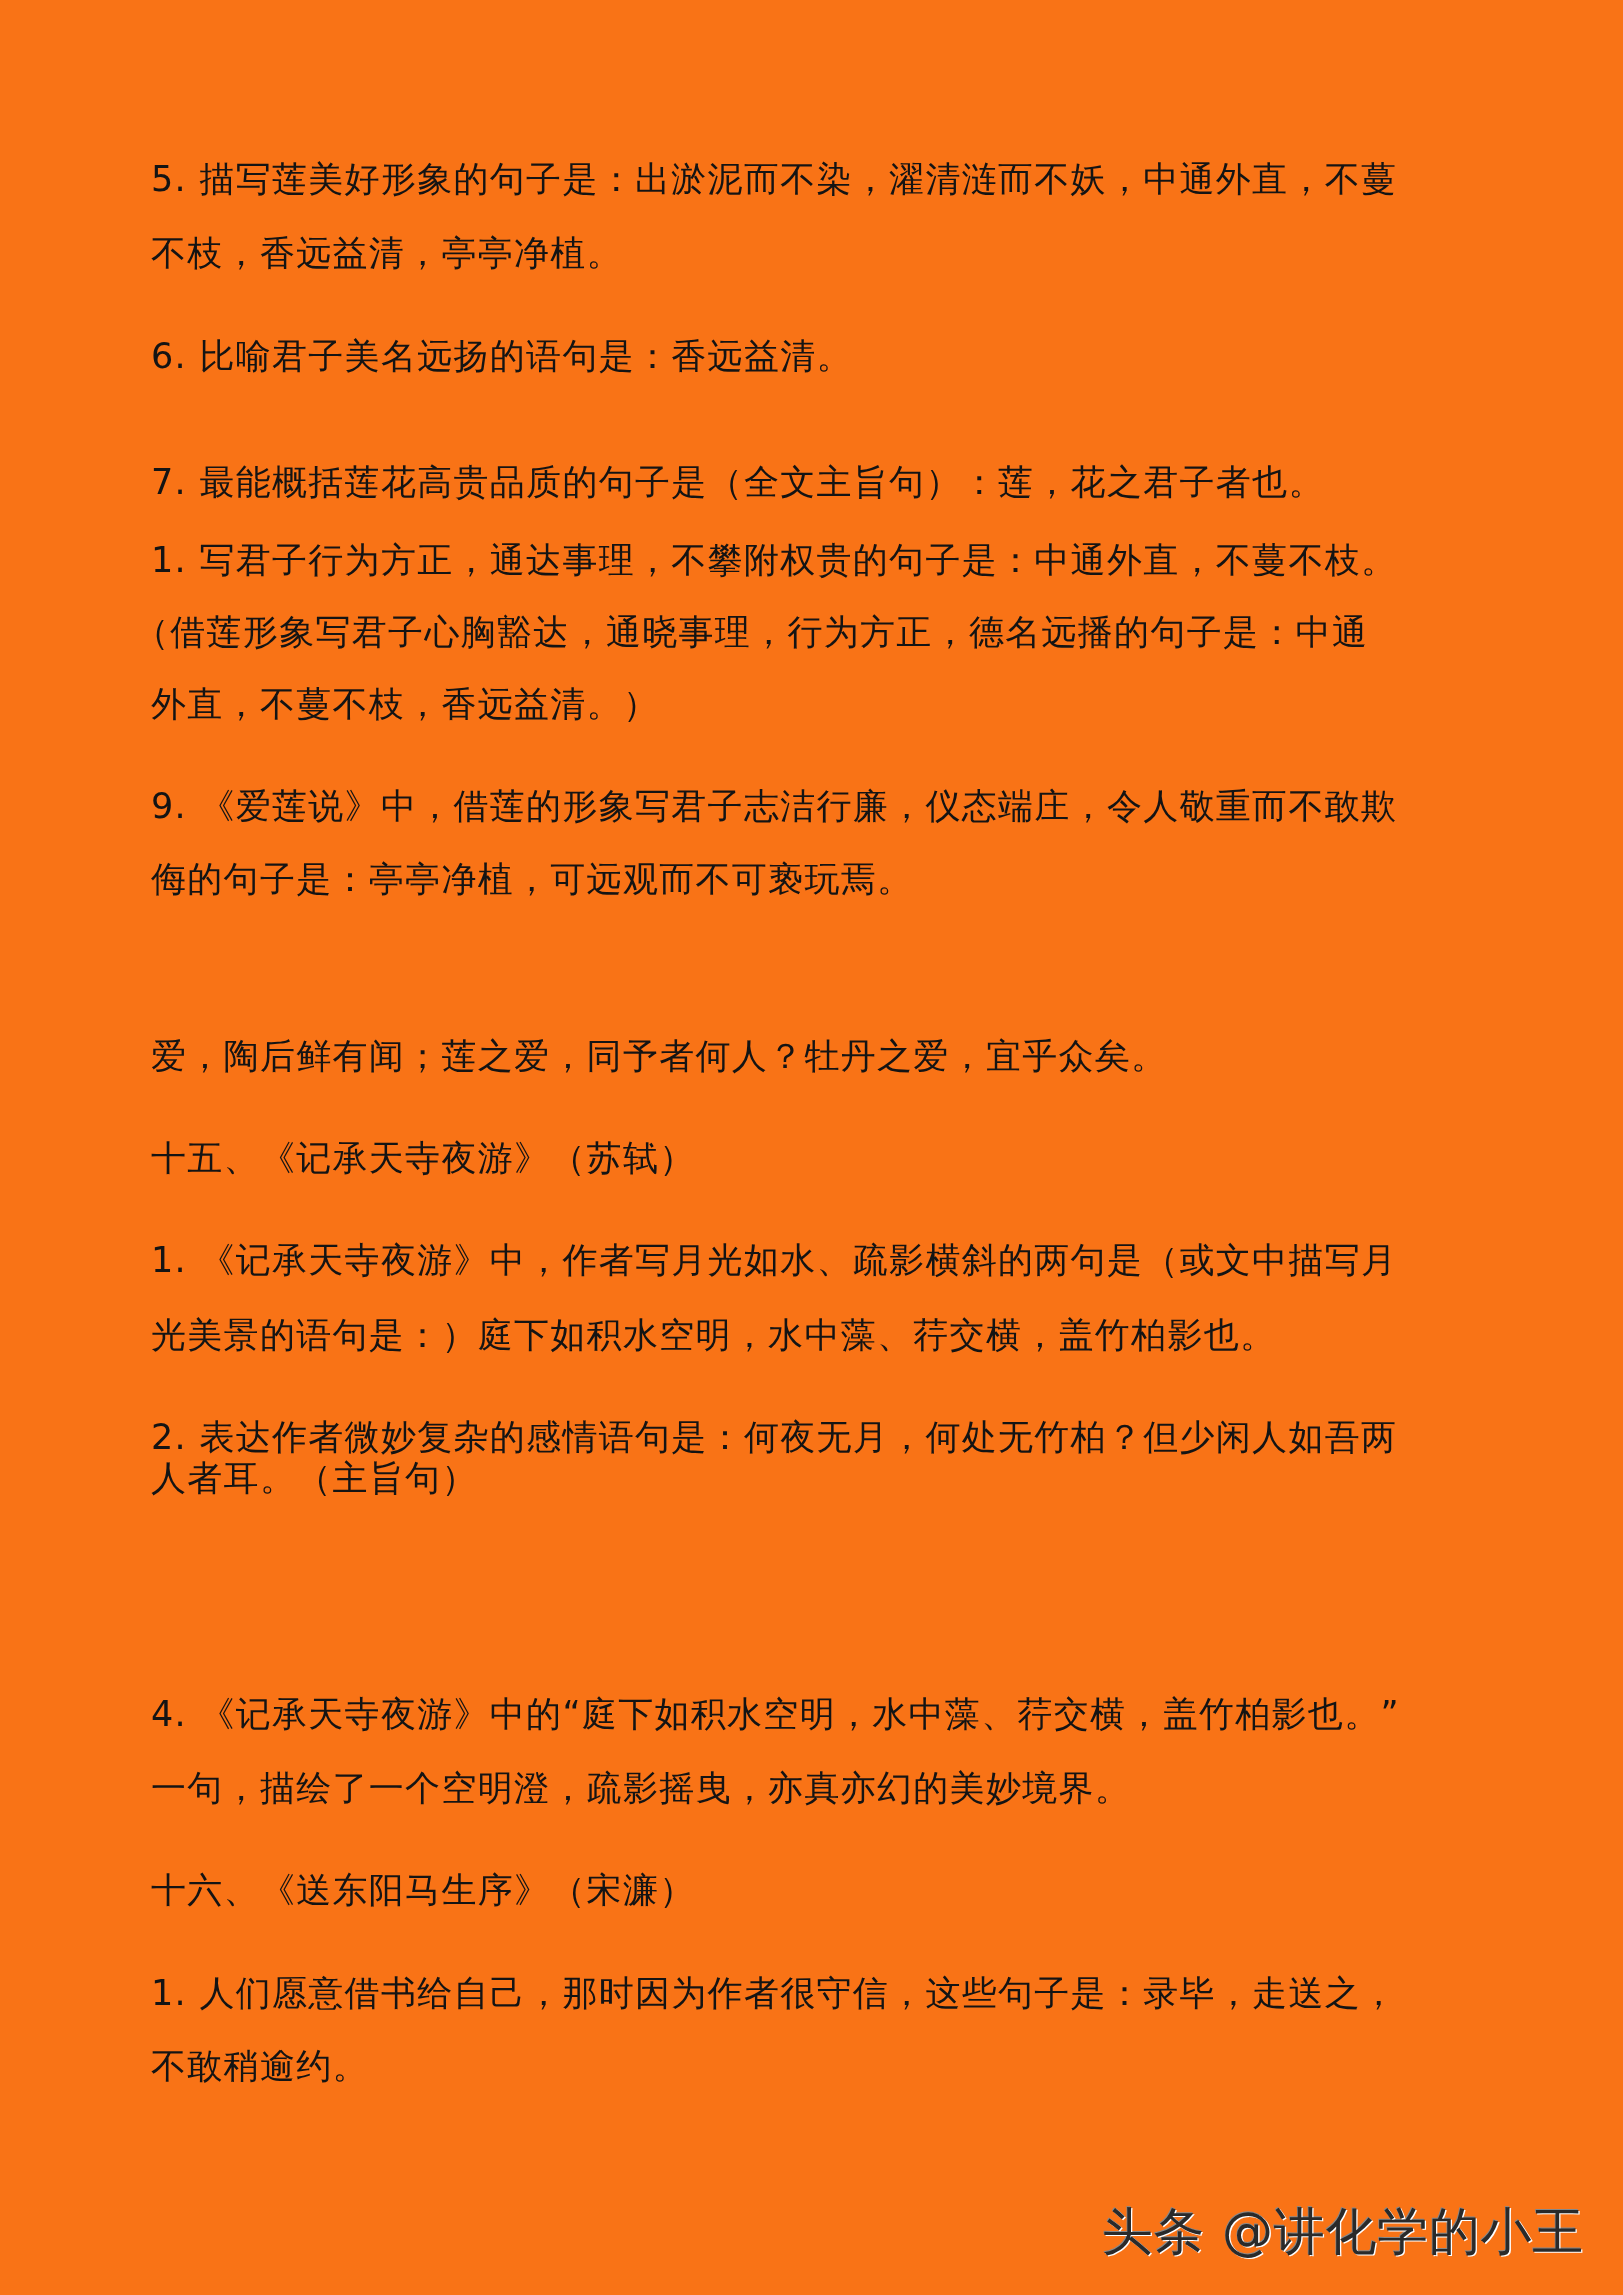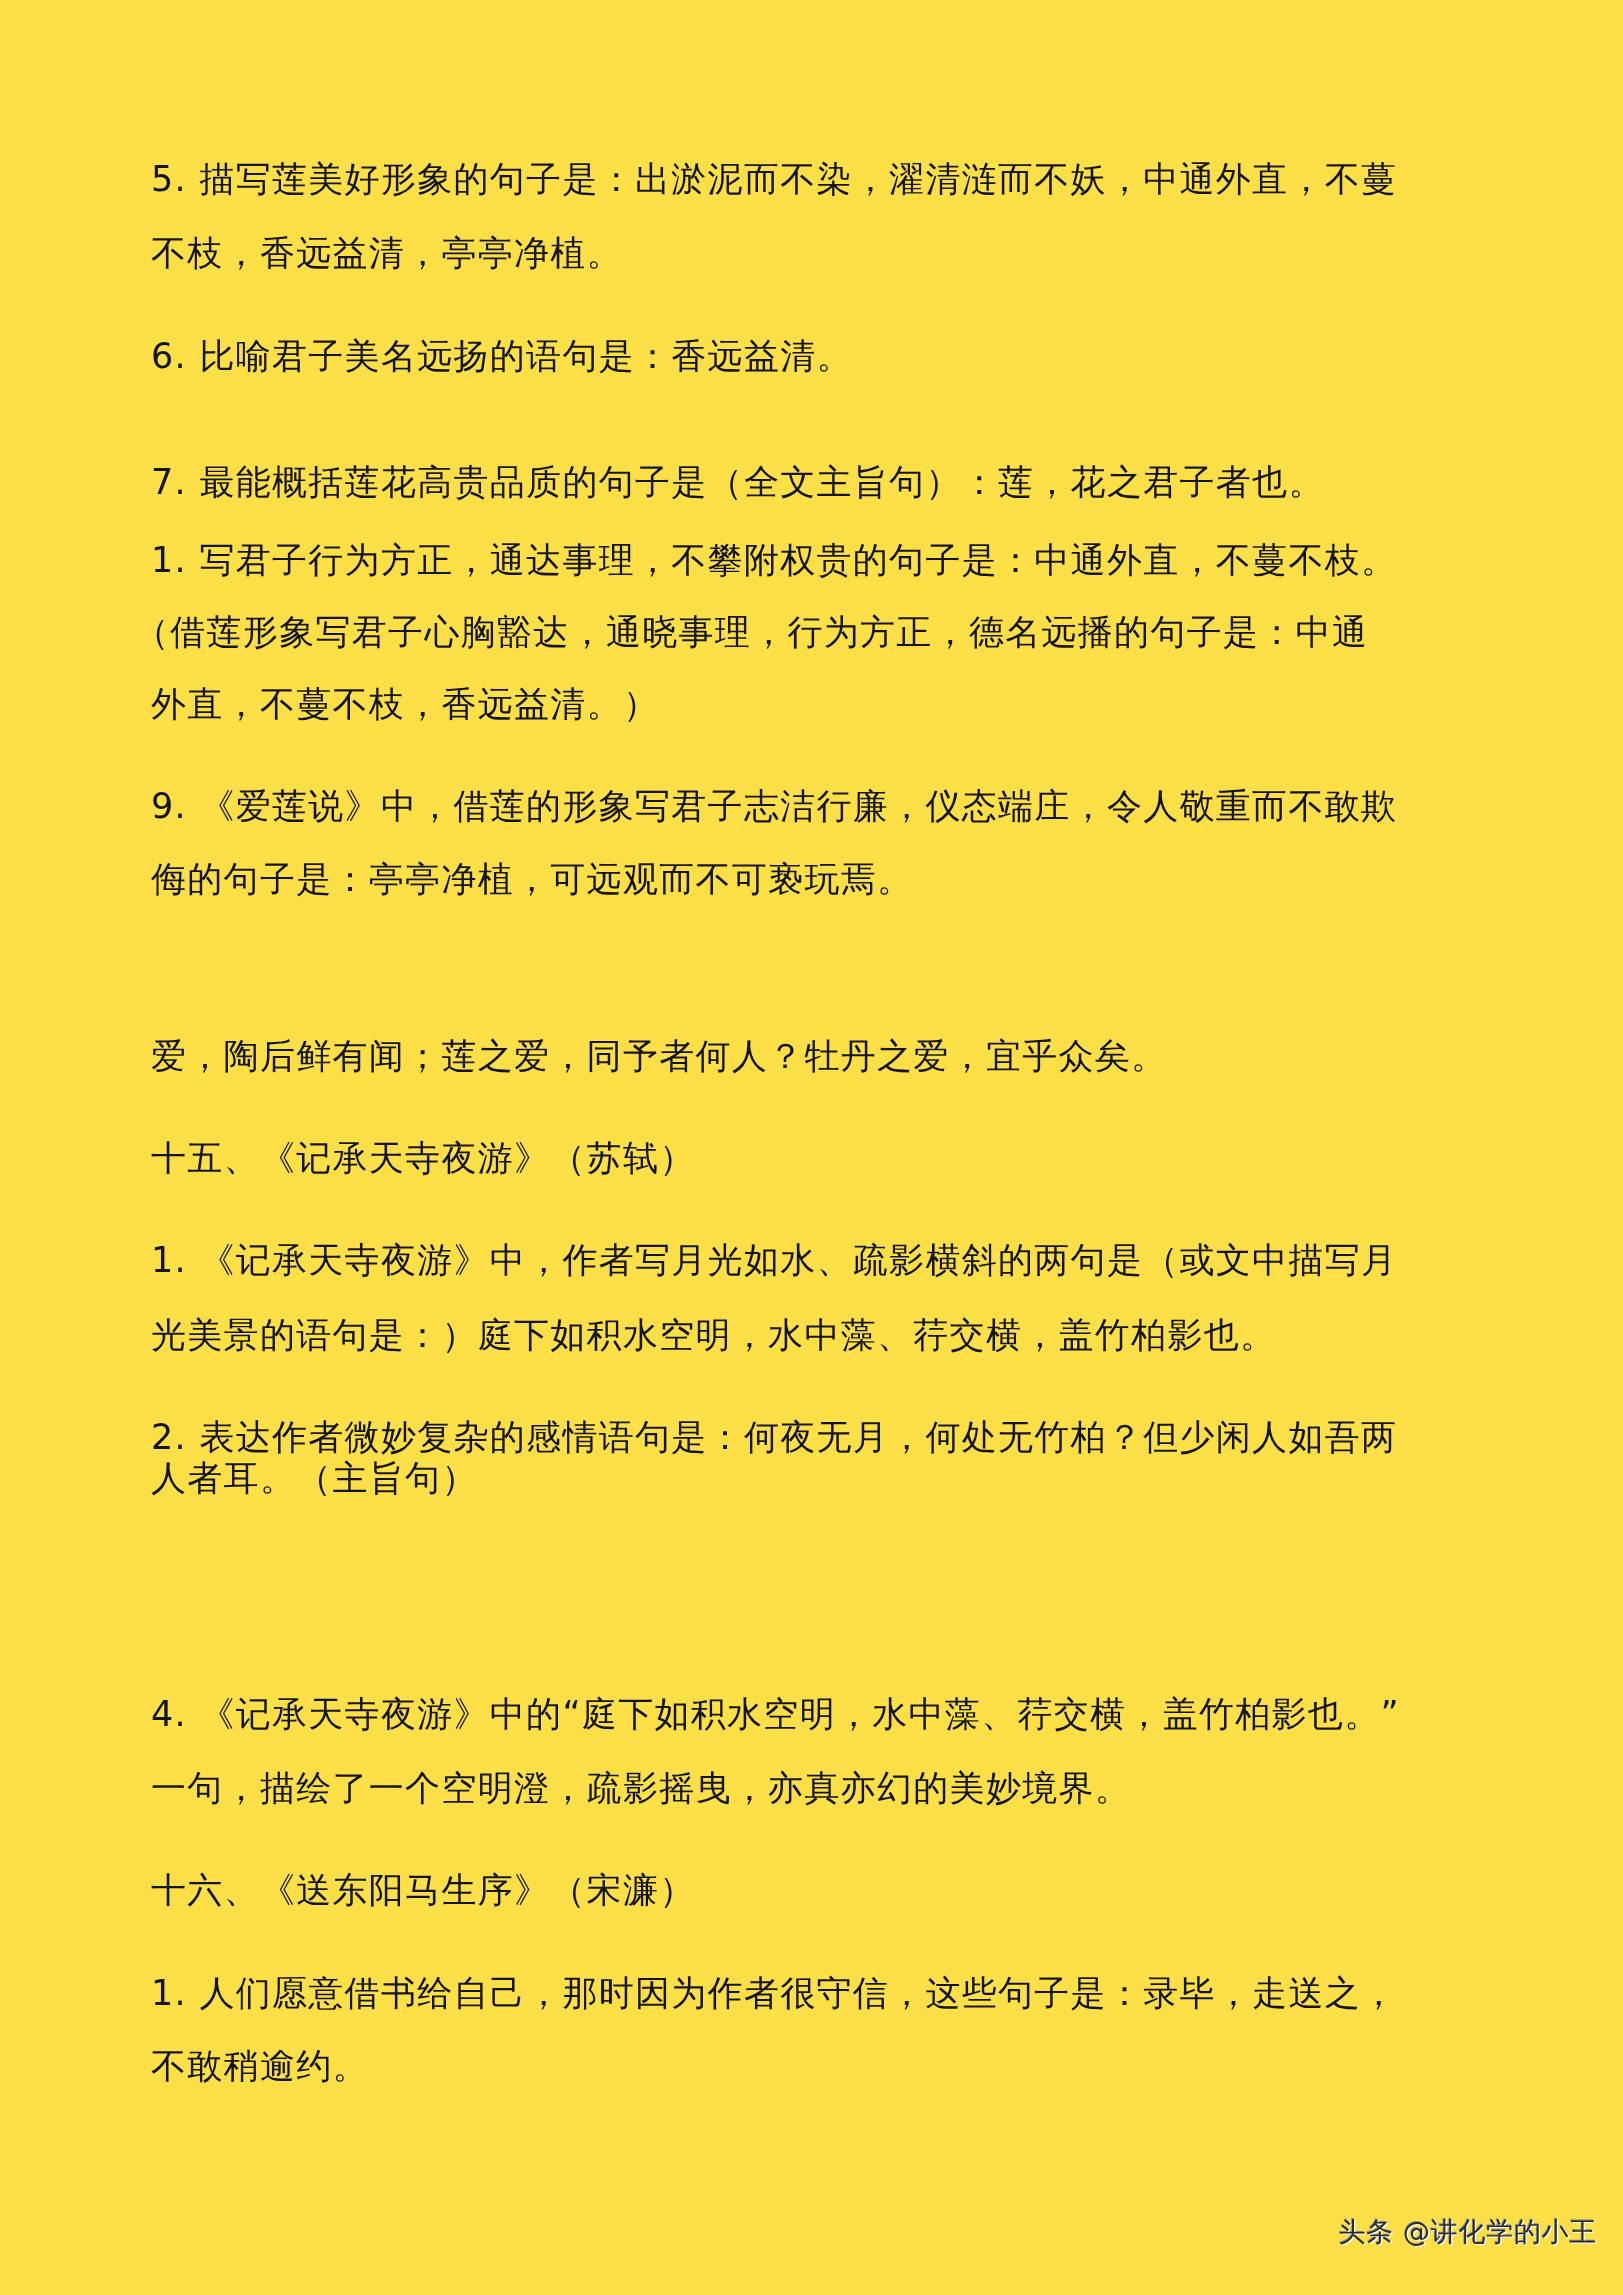--- a/index.html
+++ b/index.html
@@ -5,7 +5,7 @@
   html, body { margin: 0; padding: 0; background: #ffffff; }
   body { width: 1623px; height: 2295px; position: relative; overflow: hidden;
          font-family: "DejaVu Sans", "Liberation Sans", sans-serif; color: #111111; }
-  .page { position: absolute; left: 0; top: 0; width: 1623px; height: 2295px; background: #fde047; }
+  .page { position: absolute; left: 0; top: 0; width: 1623px; height: 2295px; background: #f97316; }
   .line { position: absolute; left: 151px; font-size: 35px; line-height: 46px; white-space: nowrap;
           letter-spacing: 1.3px; color: #141414; }
   .watermark { position: absolute; right: 26px; top: 2206px; font-size: 27px; line-height: 52px;

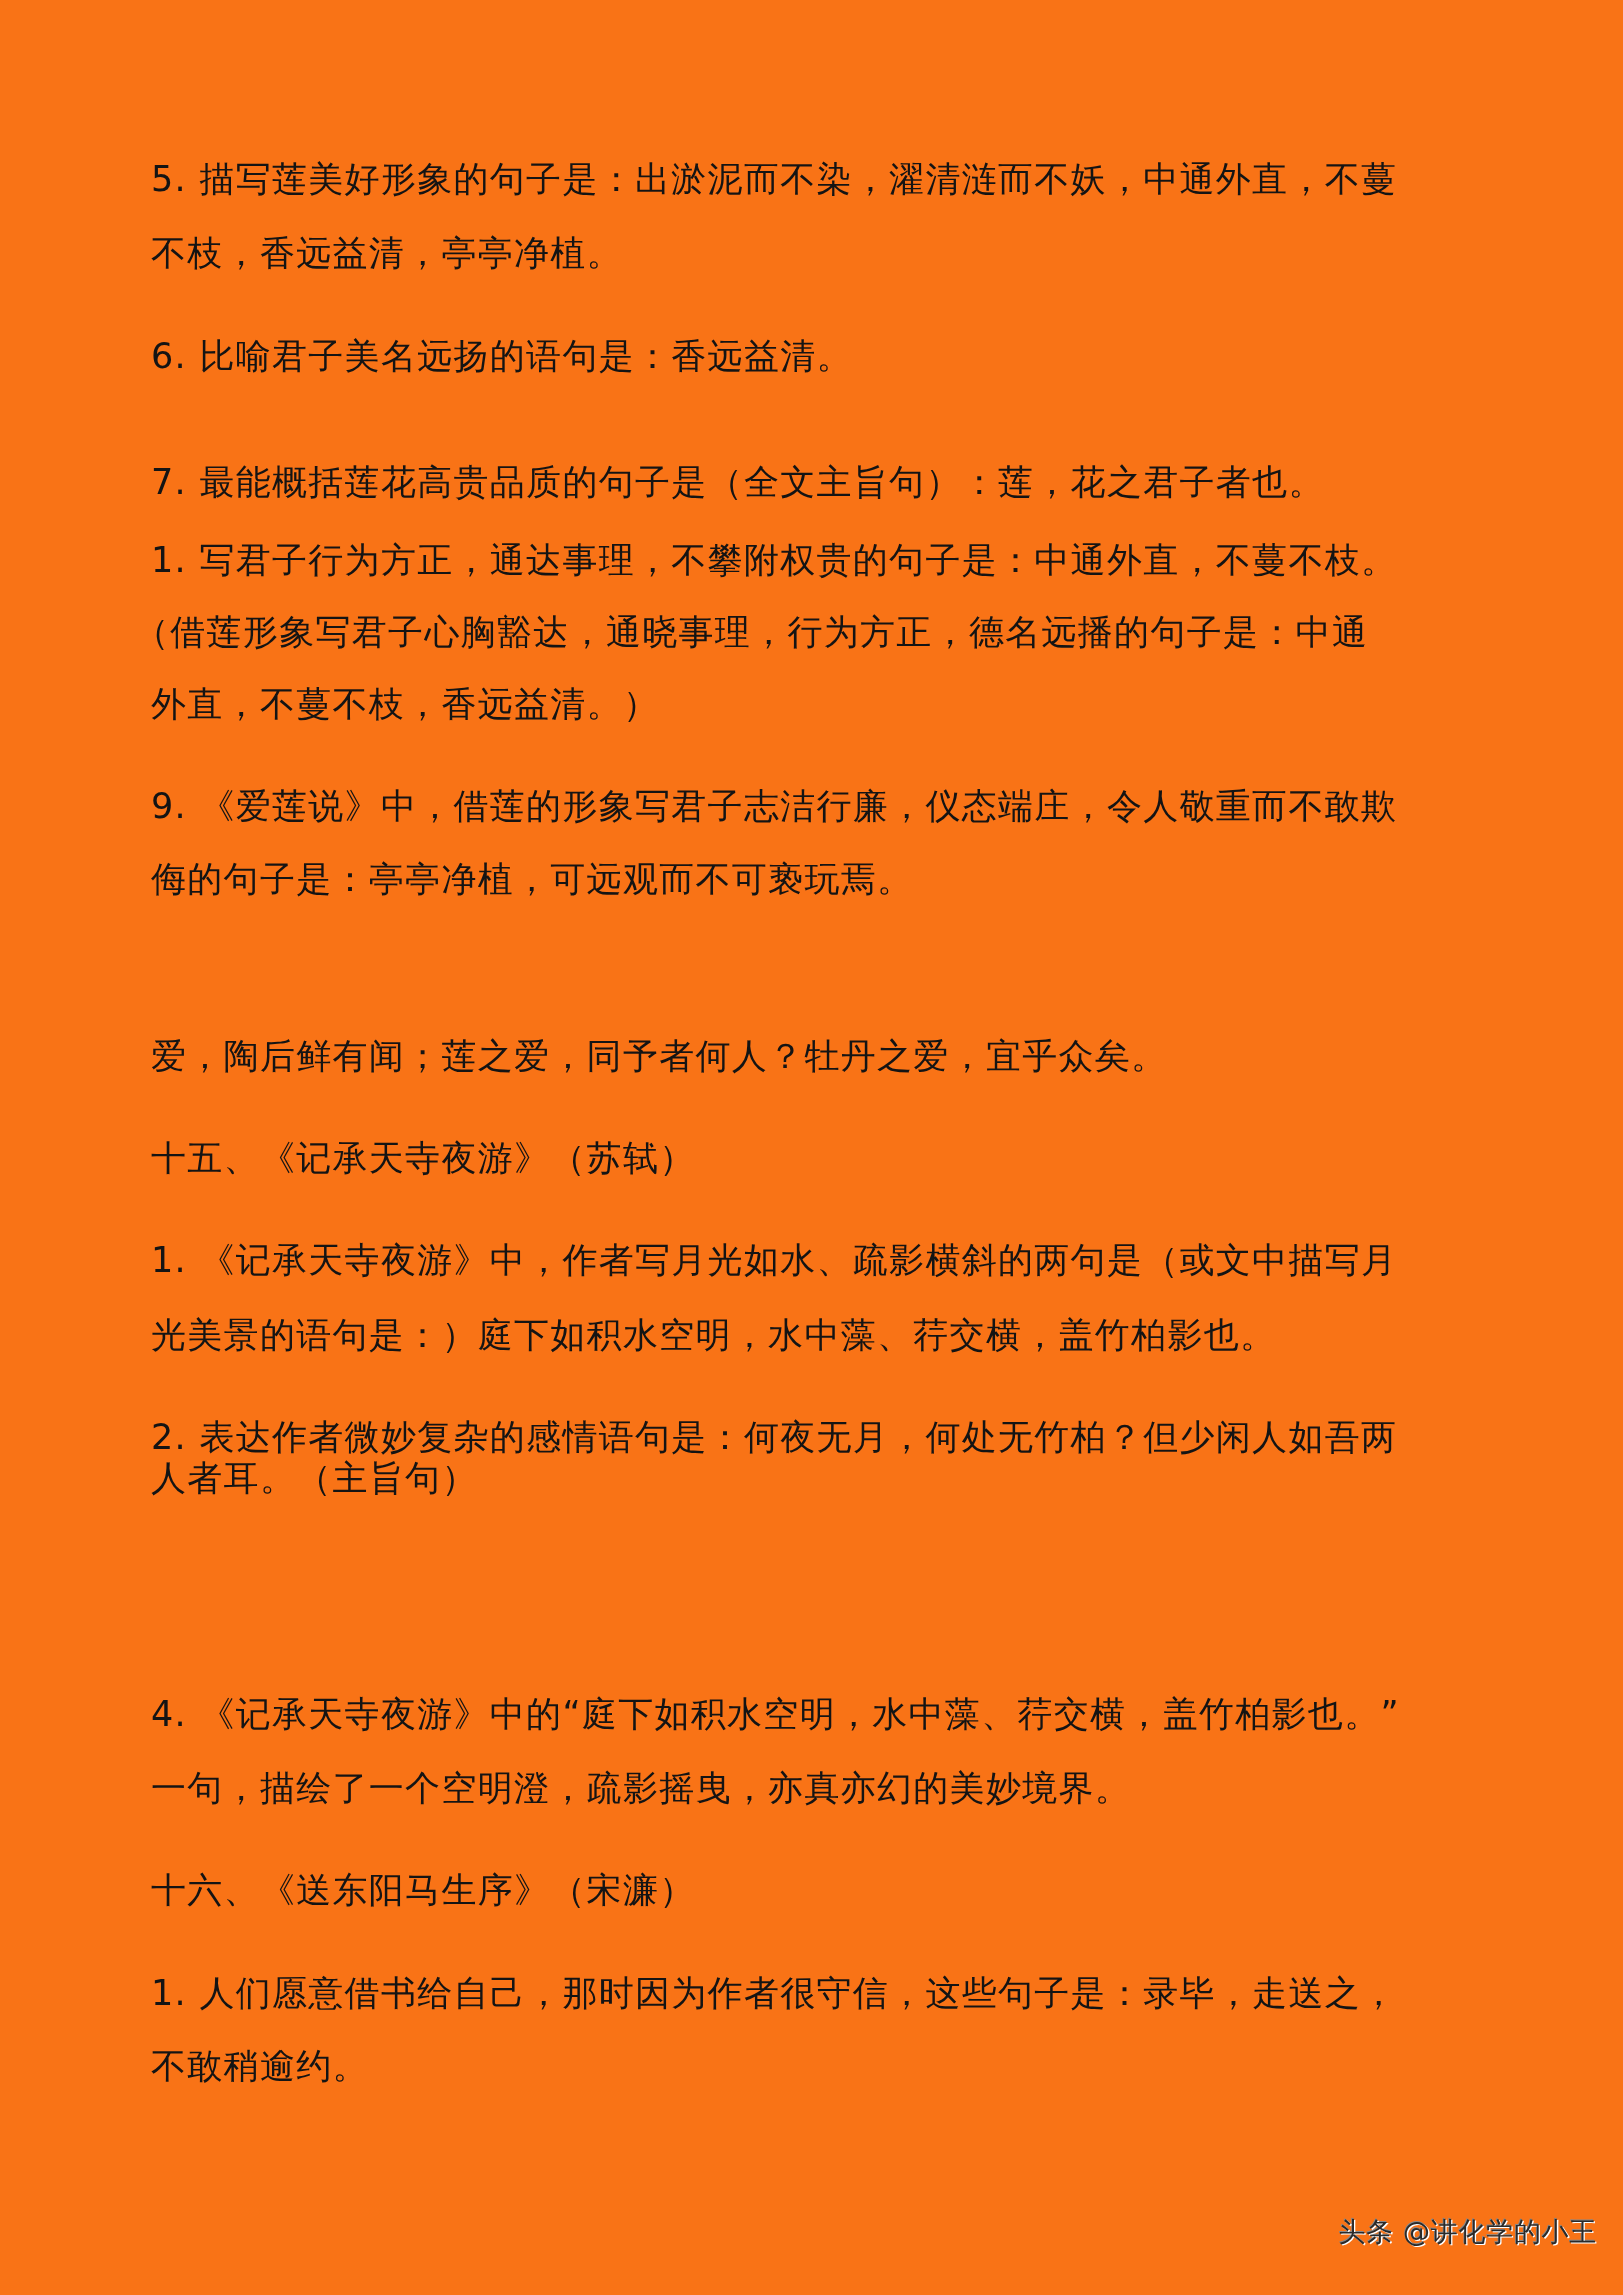--- a/index.html
+++ b/index.html
@@ -8,7 +8,7 @@
   .page { position: absolute; left: 0; top: 0; width: 1623px; height: 2295px; background: #f97316; }
   .line { position: absolute; left: 151px; font-size: 35px; line-height: 46px; white-space: nowrap;
           letter-spacing: 1.3px; color: #141414; }
-  .watermark { position: absolute; right: 26px; top: 2206px; font-size: 27px; line-height: 52px;
+  .watermark { position: absolute; right: 39px; top: 2206px; font-size: 51px; line-height: 52px;
                color: #2a2a2a; white-space: nowrap; letter-spacing: 0.7px;
                text-shadow: 1.3px 1.3px 0 #ffffff, -0.7px -0.7px 0 #888888; margin-left: 8px; }
 </style>

